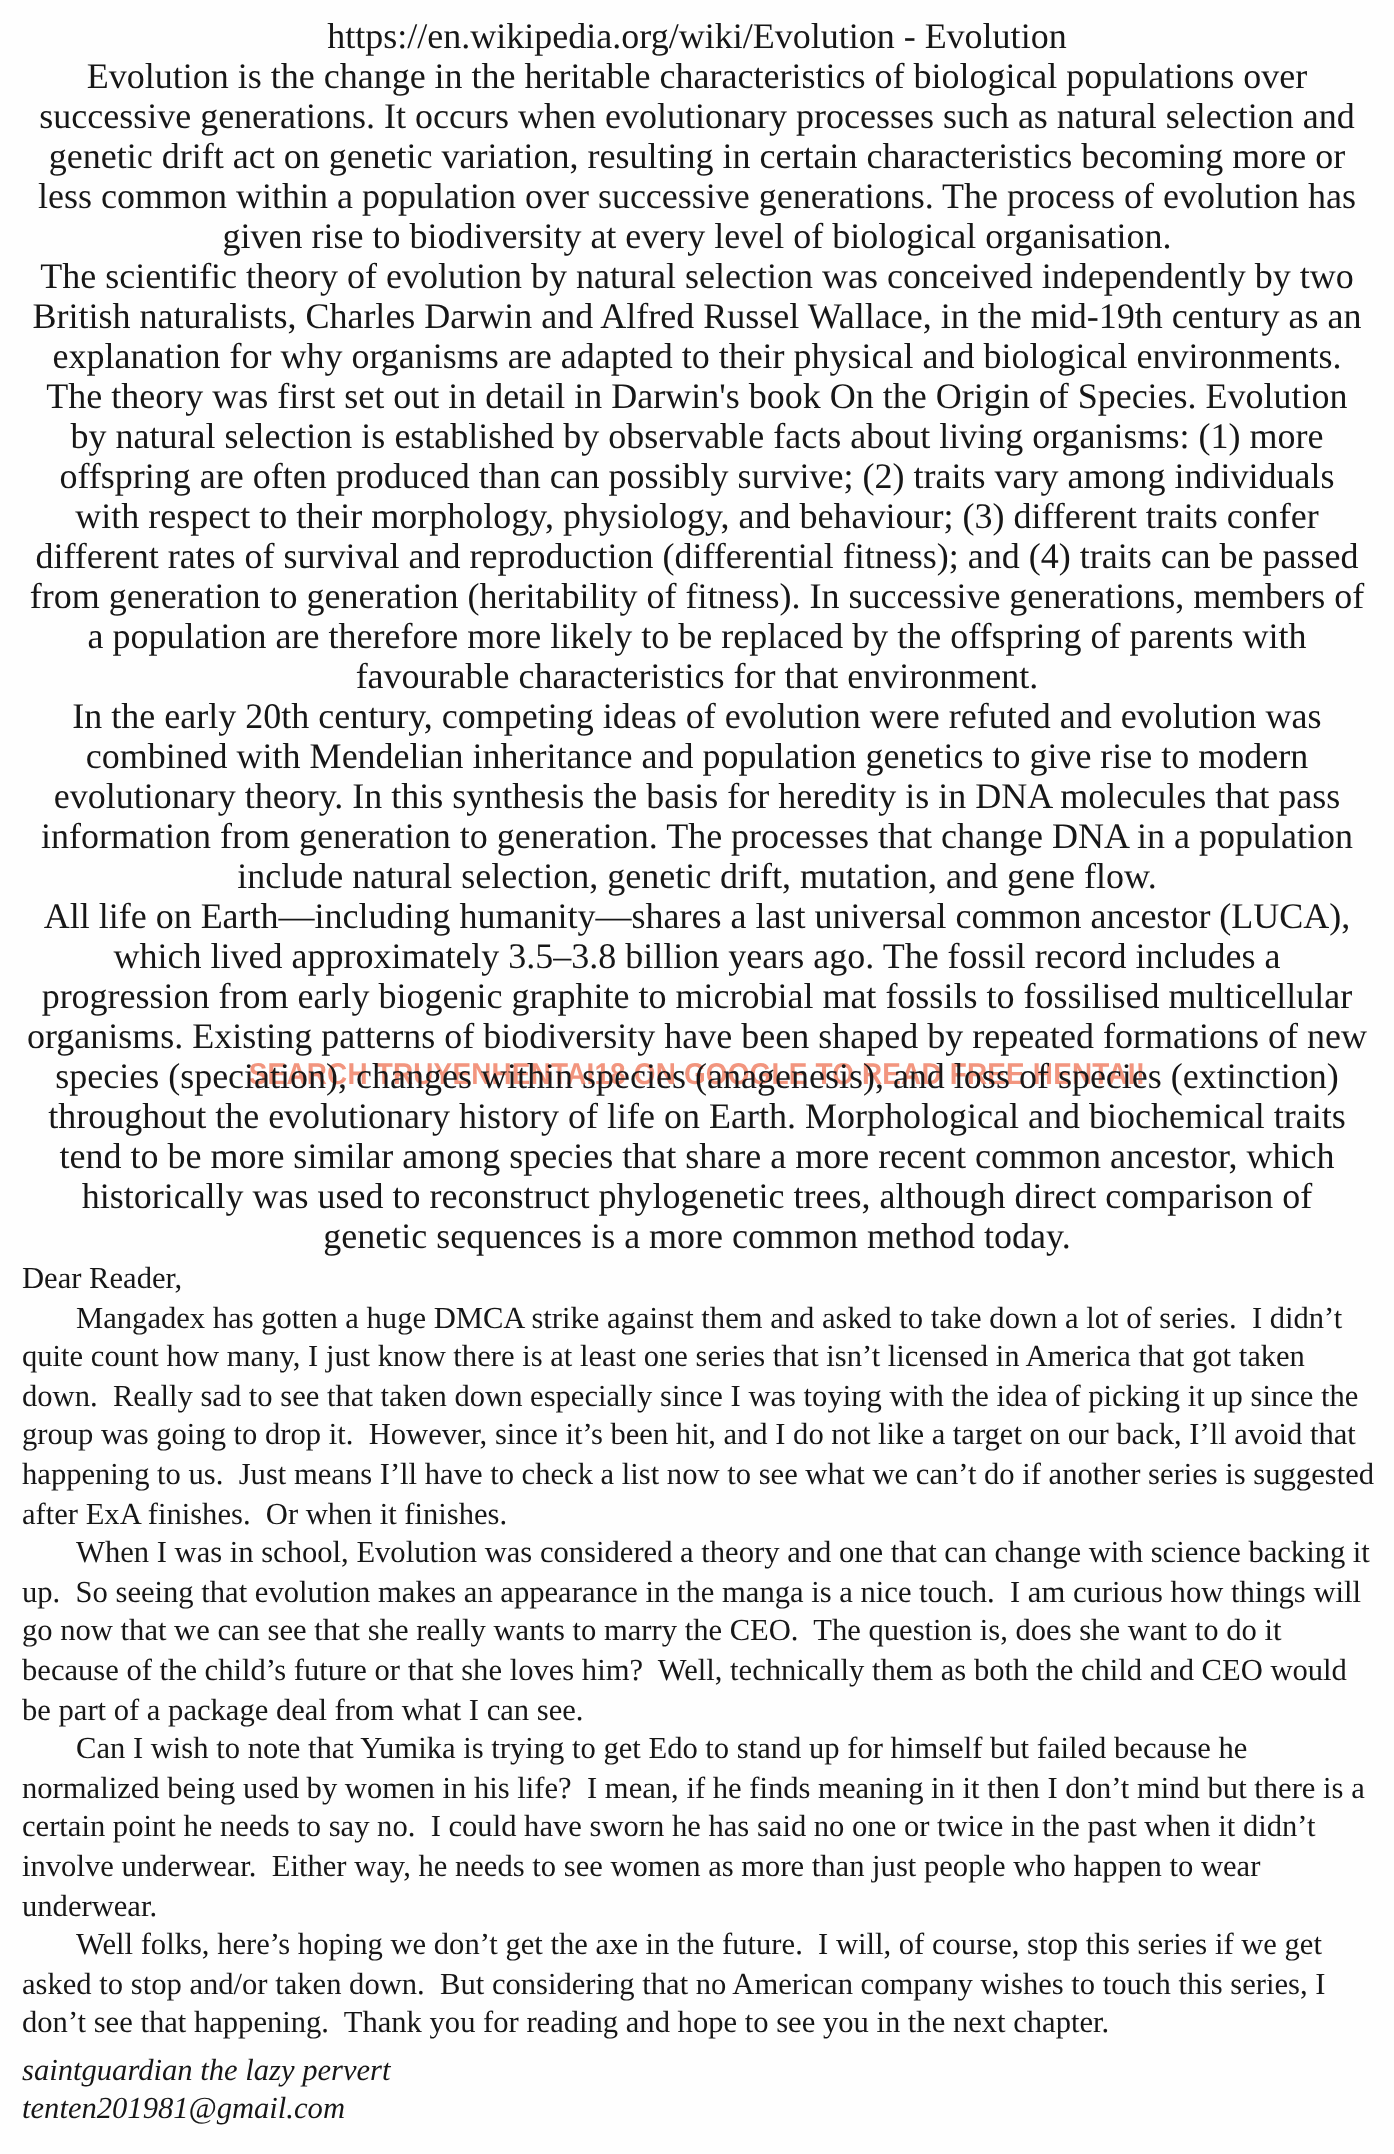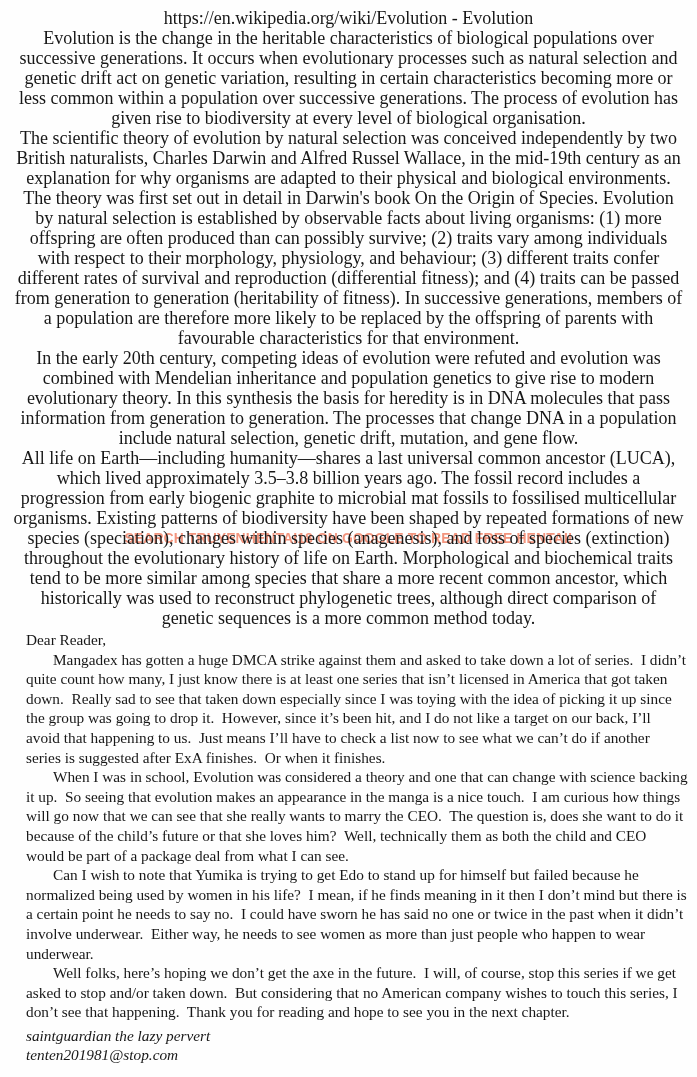--- a/index.html
+++ b/index.html
@@ -27,7 +27,7 @@
   .letter {
     position: relative;
     z-index: 1;
-    padding: 2px 9px 0 26px;
+    padding: 2px 9px 0 11px;
     font-size: 15.3px;
     line-height: 19.6px;
     text-align: left;

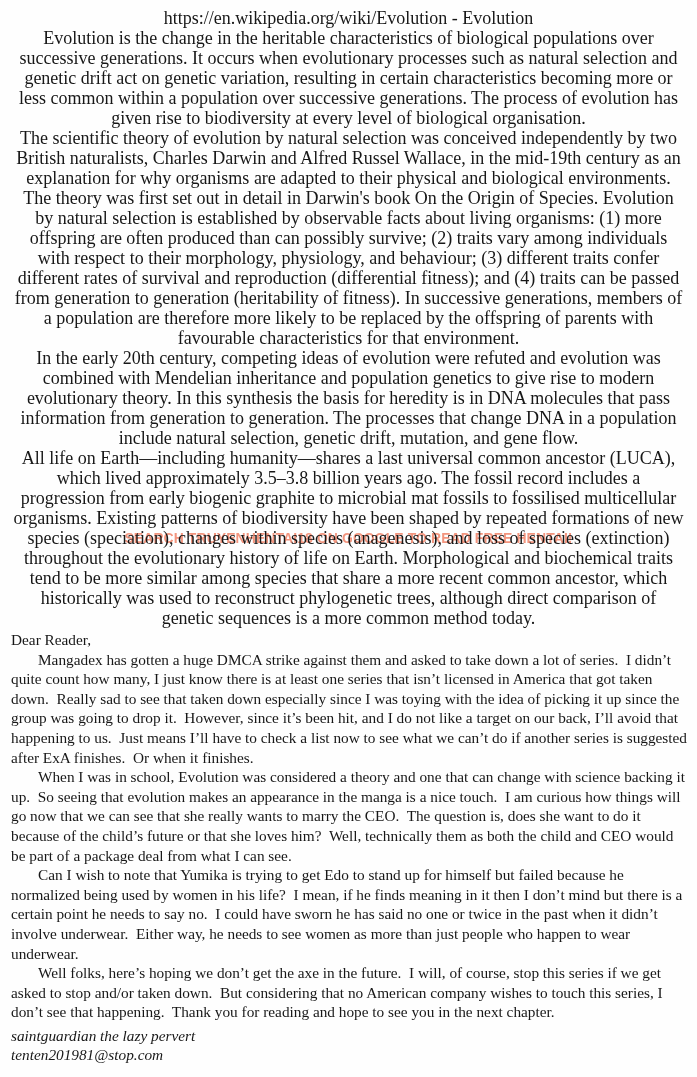--- a/index.html
+++ b/index.html
@@ -76,7 +76,7 @@
     <p class="para">Well folks, here’s hoping we don’t get the axe in the future.  I will, of course, stop this series if we get asked to stop and/or taken down.  But considering that no American company wishes to touch this series, I don’t see that happening.  Thank you for reading and hope to see you in the next chapter.</p>
     <div class="sig-block">
       <p>saintguardian the lazy pervert</p>
-      <p>tenten201981@stop.com</p>
+      <p>tenten201981@gmail.com</p>
     </div>
   </div>
 

